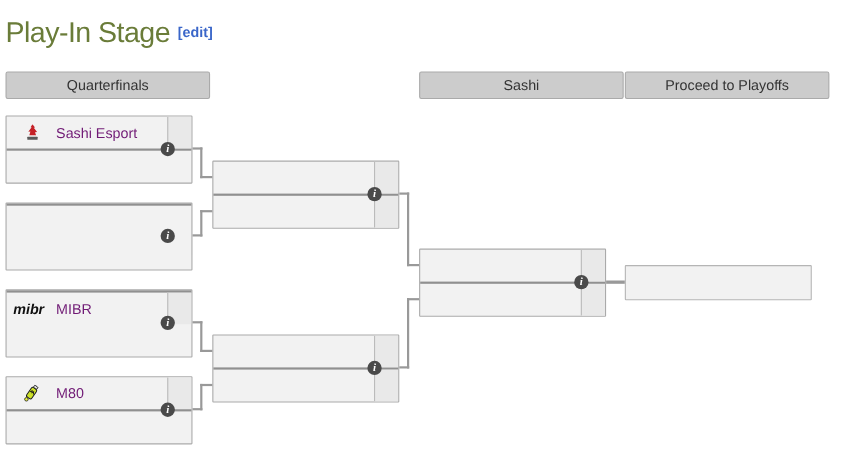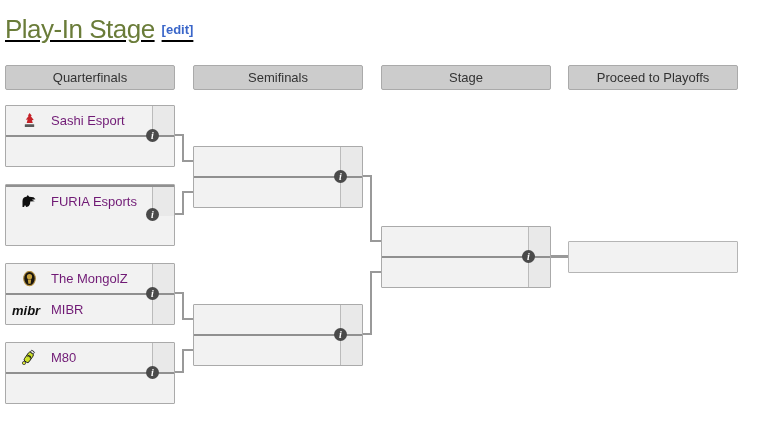--- a/index.html
+++ b/index.html
@@ -6,7 +6,7 @@
   .page{position:relative;width:770px;height:433px;background:#fff;overflow:hidden;
         font-family:"Liberation Sans",sans-serif;}
   
-  .title-row{position:absolute;left:5px;top:-6px;height:40px;white-space:nowrap;text-decoration:underline;}
+  .title-row{position:absolute;left:5px;top:-6px;height:40px;white-space:nowrap;}
   .page-title{font-size:26px;font-weight:400;color:#6a7c39;letter-spacing:-0.5px;}
   .edit-link{font-size:13px;color:#3a66c9;text-decoration:none;margin-left:7px;vertical-align:4px;cursor:pointer;}
   

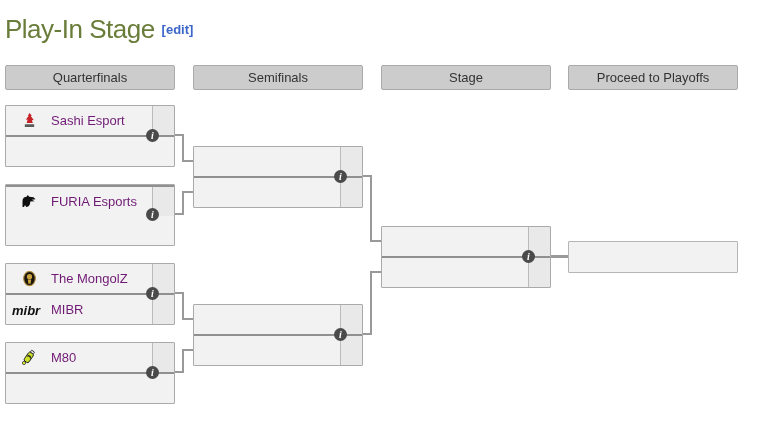--- a/index.html
+++ b/index.html
@@ -10,7 +10,7 @@
   .page-title{font-size:26px;font-weight:400;color:#6a7c39;letter-spacing:-0.5px;}
   .edit-link{font-size:13px;color:#3a66c9;text-decoration:none;margin-left:7px;vertical-align:4px;cursor:pointer;}
   
-  .colhead{position:absolute;top:65px;width:170px;height:25px;box-sizing:border-box;
+  .colhead{position:absolute;top:65px;width:186px;height:25px;box-sizing:border-box;
            background:#ccc;border:1px solid #aaa;border-radius:2px;
            font-size:13px;color:#333;text-align:center;line-height:23px;}
   .ch1{left:5px}.ch2{left:193px}.ch3{left:381px}.ch4{left:568px}

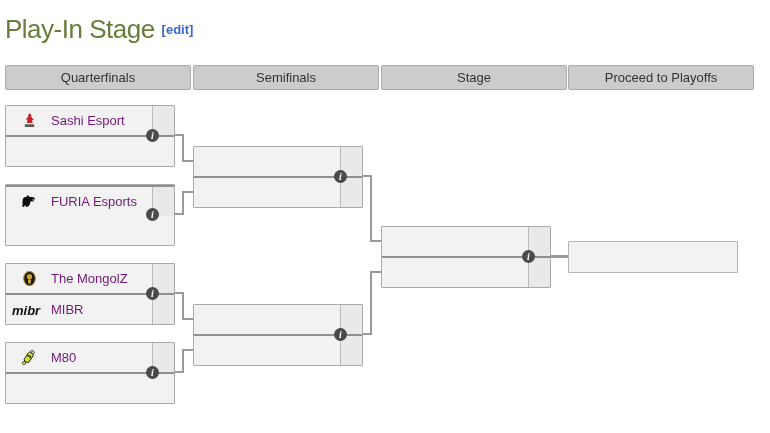--- a/index.html
+++ b/index.html
@@ -65,7 +65,6 @@
   <h2 class="title-row" entity=""><span class="page-title">Play-In Stage</span><a class="edit-link">[edit]</a></h2>
 
   <div class="colhead ch1">Quarterfinals</div>
-  <div class="colhead ch2">Semifinals</div>
   <div class="colhead ch3">Stage</div>
   <div class="colhead ch4">Proceed to Playoffs</div>
 

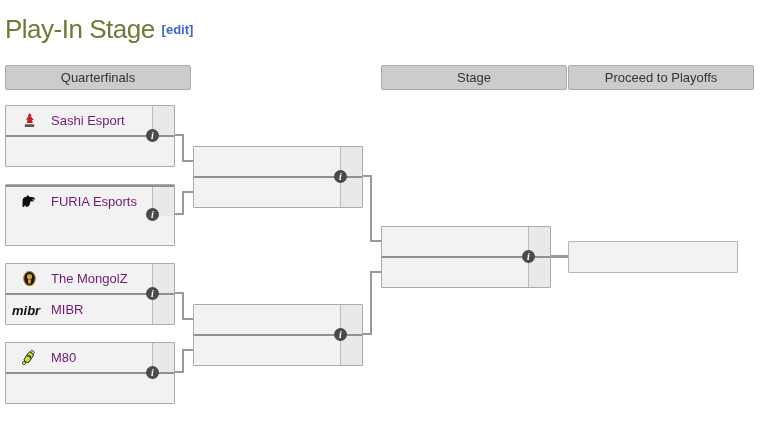--- a/index.html
+++ b/index.html
@@ -65,7 +65,7 @@
   <h2 class="title-row" entity=""><span class="page-title">Play-In Stage</span><a class="edit-link">[edit]</a></h2>
 
   <div class="colhead ch1">Quarterfinals</div>
-  <div class="colhead ch3">Stage</div>
+  <div class="colhead ch3">Sashi</div>
   <div class="colhead ch4">Proceed to Playoffs</div>
 
   <div class="match qf qf1">

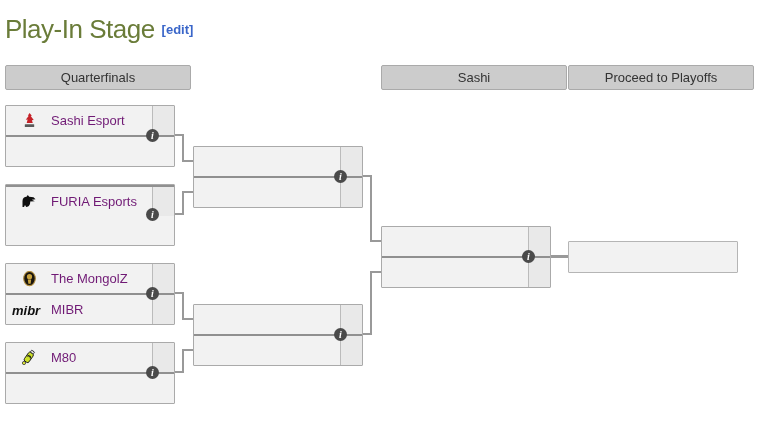--- a/index.html
+++ b/index.html
@@ -85,15 +85,6 @@
 
   <div class="match qf qf2">
     <div class="mdiv"></div>
-    <div class="trow">
-      <span class="logo">
-        <svg width="16" height="16" viewBox="0 0 16 16">
-            <path d="M1.5 13 L1.5 7 C1.5 4 3.5 2.8 5.5 2.8 L6.8 1 L8.2 2.8 L12.5 3.2 L14.5 5.2 L10.8 5.8 L13.8 7.2 L9.2 7.6 C9.4 10.4 8 13 5.2 13 L4 11 L3 13 Z" fill="#0f0f0f"></path>
-          </svg>
-      </span>
-      <span class="tname">FURIA Esports</span>
-      <span class="score"></span>
-    </div>
     <span class="info">i</span>
   </div>
 

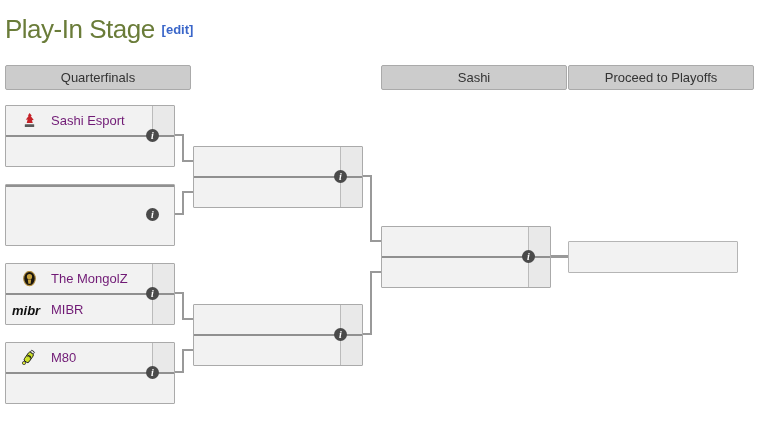--- a/index.html
+++ b/index.html
@@ -89,17 +89,6 @@
   </div>
 
   <div class="match qf qf3">
-    <div class="trow">
-      <span class="logo">
-        <svg width="15" height="16" viewBox="0 0 16 17">
-            <ellipse cx="8" cy="8" rx="6.2" ry="7.6" fill="#19150e" stroke="#b08d3f" stroke-width="1.2"></ellipse>
-            <circle cx="8" cy="6" r="2.8" fill="#c9a43f"></circle>
-            <path d="M6.2 9 L9.8 9 L9.2 13.5 L6.8 13.5 Z" fill="#c9a43f"></path>
-          </svg>
-      </span>
-      <span class="tname">The MongolZ</span>
-      <span class="score"></span>
-    </div>
     <div class="mdiv"></div>
     <div class="trow">
       <span class="logo">

